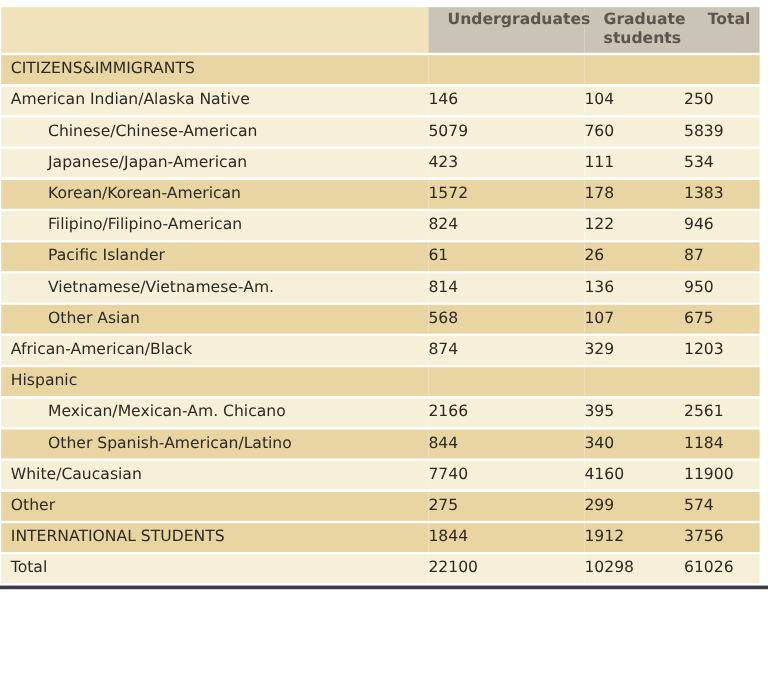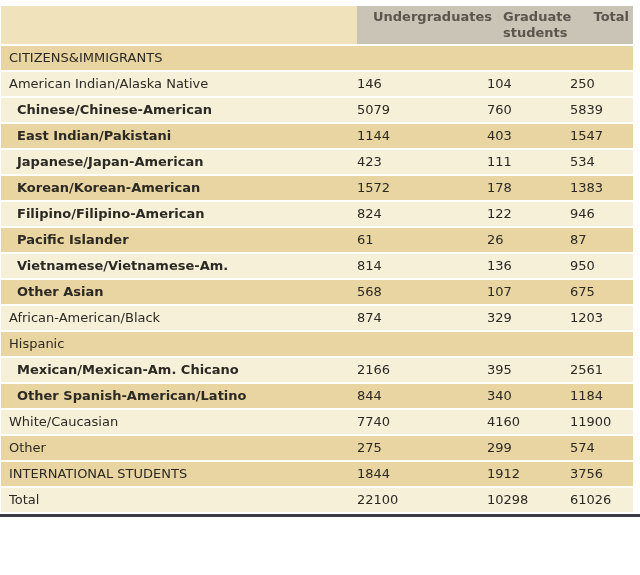--- a/index.html
+++ b/index.html
@@ -34,7 +34,6 @@
     background:var(--header-bg);
     color:var(--header-text);
     font-weight:bold;
-    text-align:right;
     vertical-align:top;
     padding:3px 4px 3px 16px;
     line-height:16px;

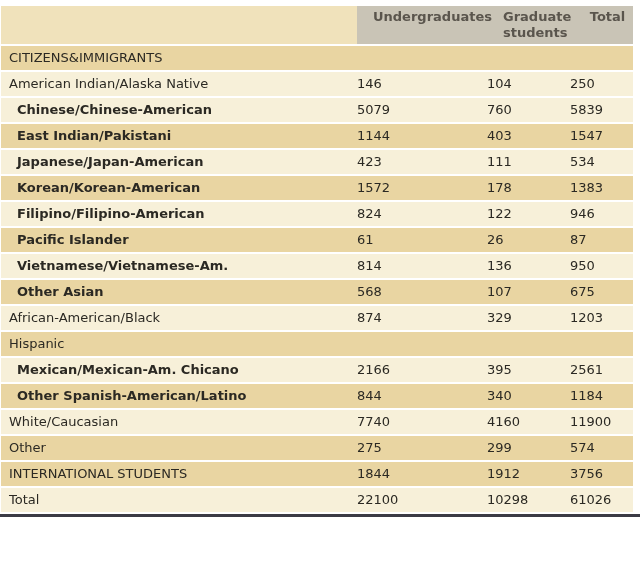--- a/index.html
+++ b/index.html
@@ -47,7 +47,7 @@
     overflow:hidden;
   }
   td.cat{text-align:left;padding-left:8px;margin-top:36px;}
-  td.cat.indent{padding-left:16px;font-weight:bold;}
+  td.cat.indent{padding-left:39px;}
   td.num{text-align:left;padding-right:4px;}
   tr.tan td{background:var(--row-tan);}
   tr.light td{background:var(--row-light);}

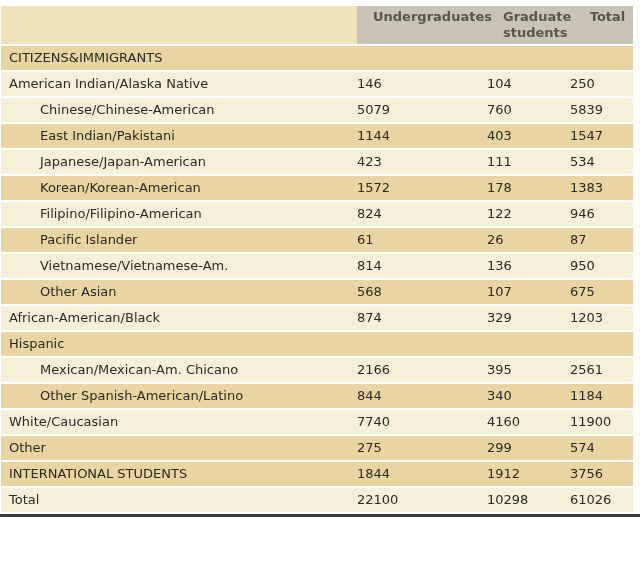--- a/index.html
+++ b/index.html
@@ -91,12 +91,6 @@
     <td class="num">760</td>
     <td class="num">5839</td>
   </tr>
-        <tr class="tan">
-    <td class="cat indent">East Indian/Pakistani</td>
-    <td class="num">1144</td>
-    <td class="num">403</td>
-    <td class="num">1547</td>
-  </tr>
         <tr class="light">
     <td class="cat indent">Japanese/Japan-American</td>
     <td class="num">423</td>

